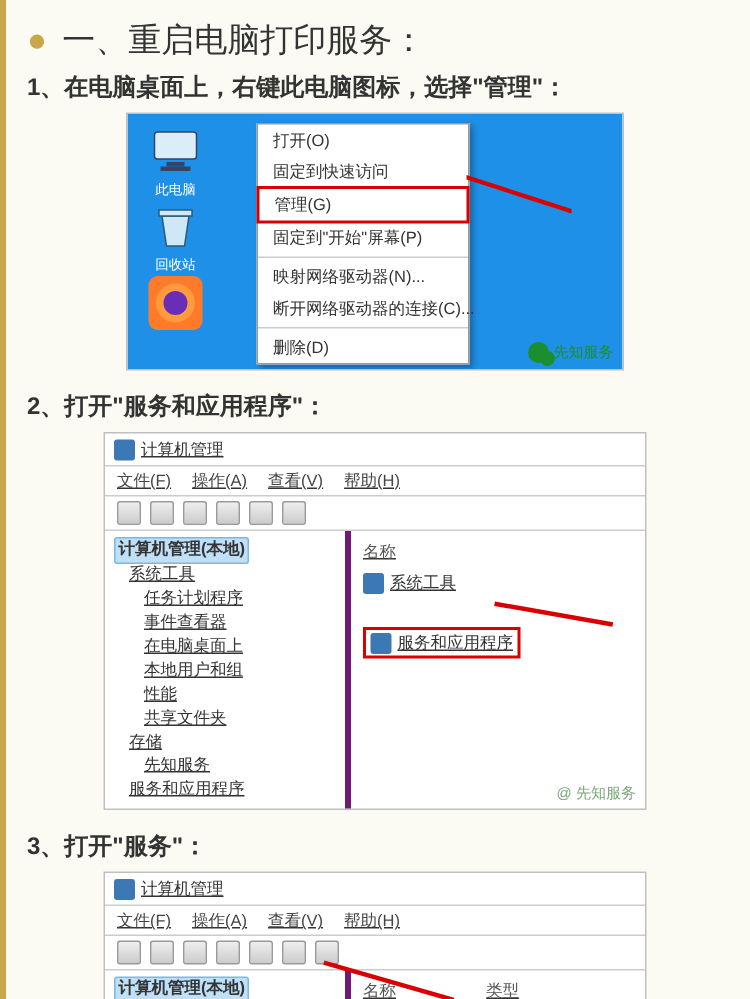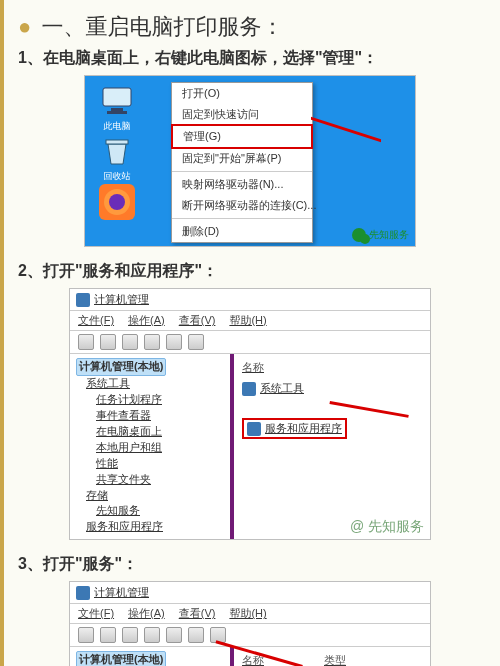--- a/index.html
+++ b/index.html
@@ -97,7 +97,7 @@
   .fig2 .arrow::before{ width:80px; transform:rotate(10deg);}
   .fig3 .arrow{ left:232px; top:86px;}
   .fig3 .arrow::before{ width:90px; transform:rotate(-164deg);}
-  .watermark{ position:absolute; right:6px; bottom:3px; font-size:14px; color:#7aa77a;margin-left:32px;}
+  .watermark{ position:absolute; right:6px; bottom:3px; font-size:10px; color:#7aa77a;margin-left:32px;}
 
   
   svg{display:block}

